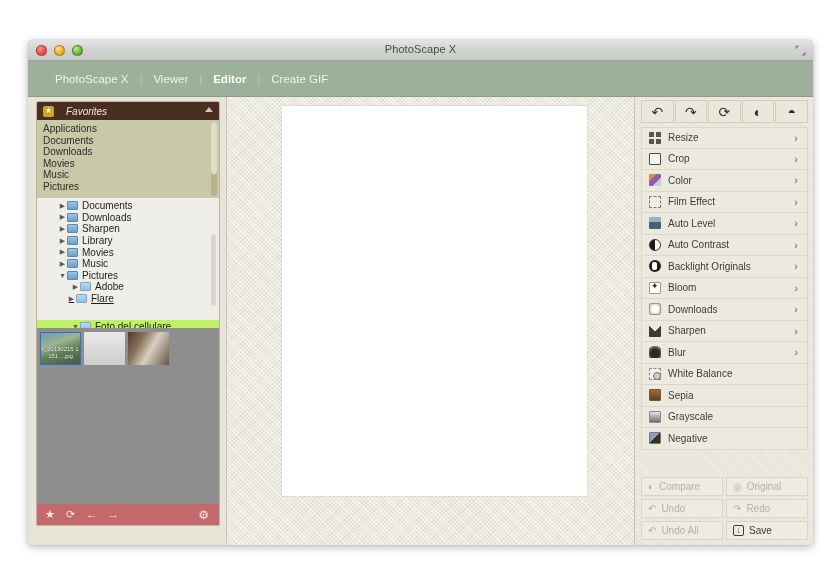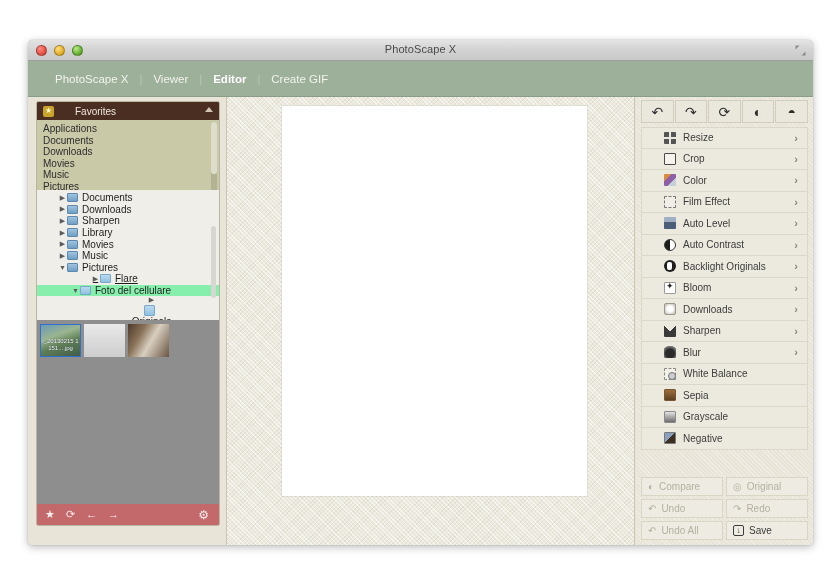--- a/index.html
+++ b/index.html
@@ -99,7 +99,8 @@
   }
   #fav-label {
     font-size: 10px; color: #f0e7dc;
-    margin-left: 21px;
+    margin-left: 12px;
+    font-style: italic;
   }
   #fav-collapse {
     position: absolute; right: 6px; top: 5px;

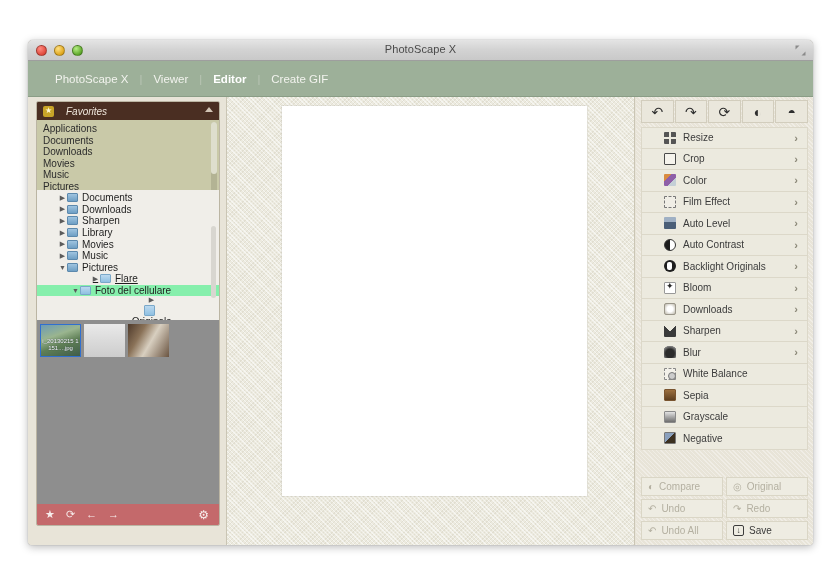--- a/index.html
+++ b/index.html
@@ -114,7 +114,7 @@
     background: #c9c9a8;
     padding: 3px 0 4px 4px;
     position: relative;
-    height: 70px;
+    height: 78px;
   }
   .fav-item {
     font-size: 10px; color: #2c2c2c;

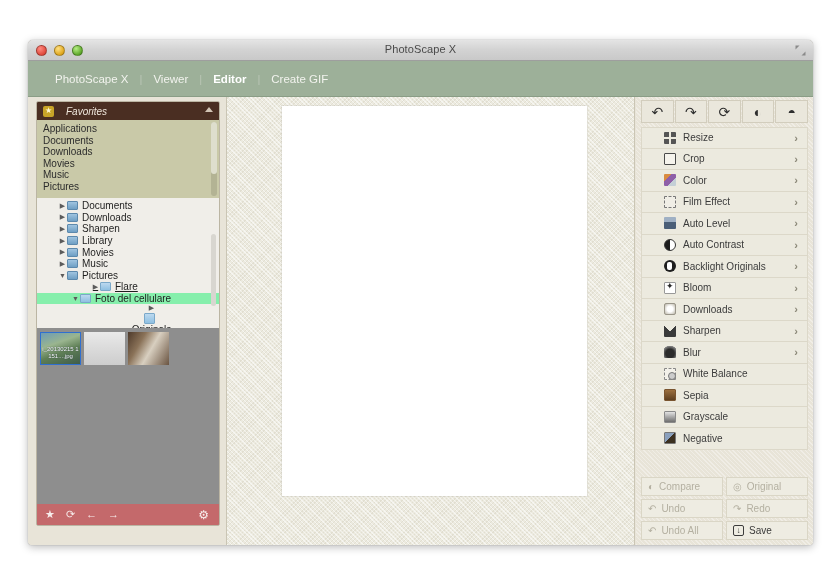--- a/index.html
+++ b/index.html
@@ -276,7 +276,7 @@
     border: 1px solid #dcd8c9;
     border-top: none;
     display: flex; align-items: center;
-    padding-left: 22px;
+    padding-left: 7px;
     position: relative;
   }
   .tool-row:first-of-type { border-top: 1px solid #dcd8c9; }

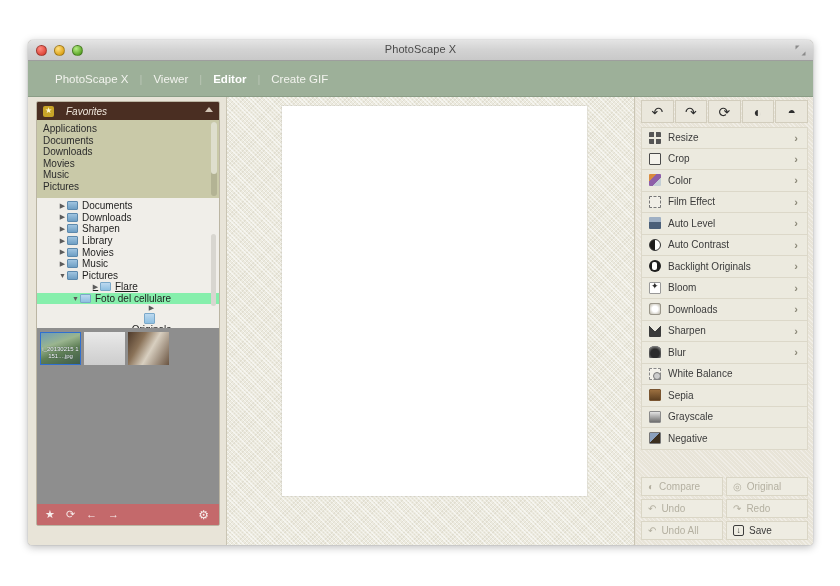--- a/index.html
+++ b/index.html
@@ -426,6 +426,11 @@
               <span class="tw-folder blue"></span>
               <span>Pictures</span>
             </div>
+            <div class="tree-row" style="padding-left: 34px;">
+              <span class="tw-arrow">▶</span>
+              <span class="tw-folder plain"></span>
+              <span>Adobe</span>
+            </div>
             <div class="tree-row" style="padding-left: 54px; text-decoration: underline;">
               <span class="tw-arrow">▶</span>
               <span class="tw-folder plain"></span>

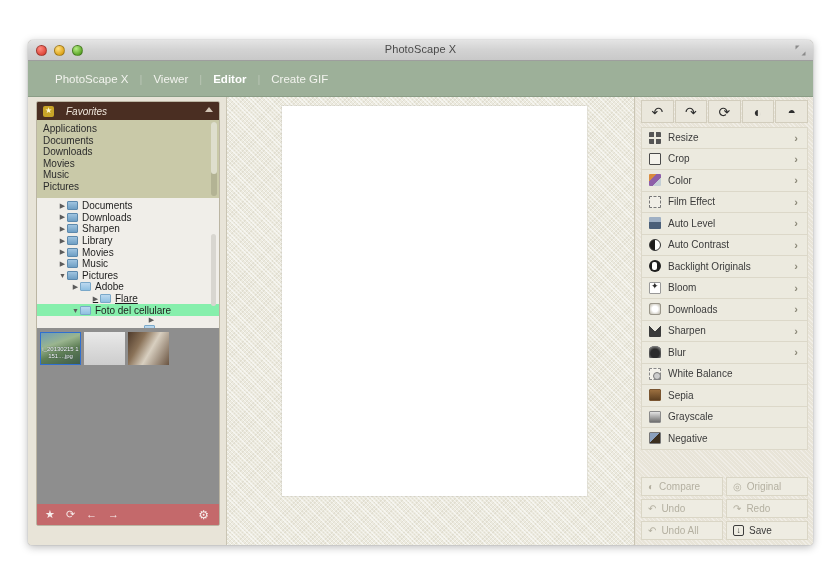--- a/index.html
+++ b/index.html
@@ -431,7 +431,7 @@
               <span class="tw-folder plain"></span>
               <span>Adobe</span>
             </div>
-            <div class="tree-row" style="padding-left: 54px; text-decoration: underline;">
+            <div class="tree-row" style="padding-left: 30px; text-decoration: underline;">
               <span class="tw-arrow">▶</span>
               <span class="tw-folder plain"></span>
               <span>Flare</span>

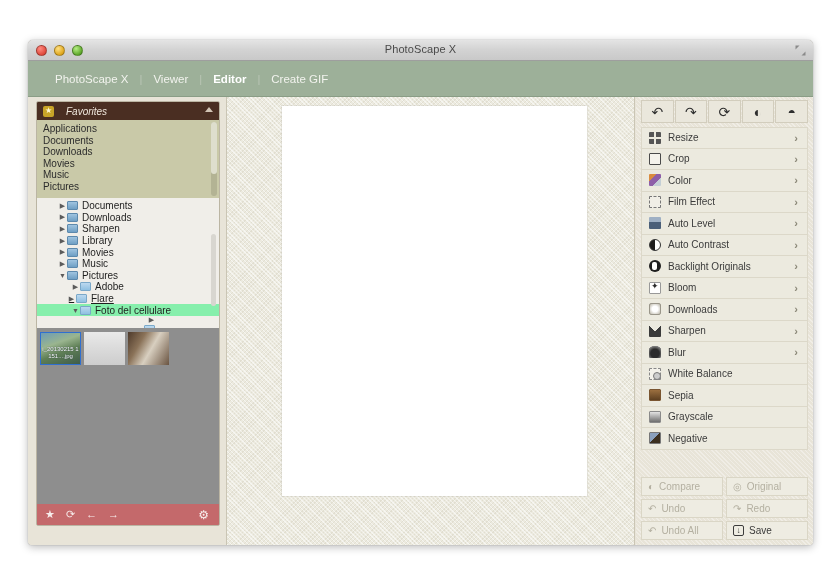--- a/index.html
+++ b/index.html
@@ -146,7 +146,7 @@
     font-size: 10px; color: #1e1e1e;
     white-space: nowrap;
   }
-  .tree-row.highlight { background: #86efac; }
+  .tree-row.highlight { background: #bef264; margin-top: 16px; }
   .tw-arrow {
     width: 9px; display:inline-block; text-align:center;
     font-size: 7px; color: #5b5b5b; flex: 0 0 9px;

